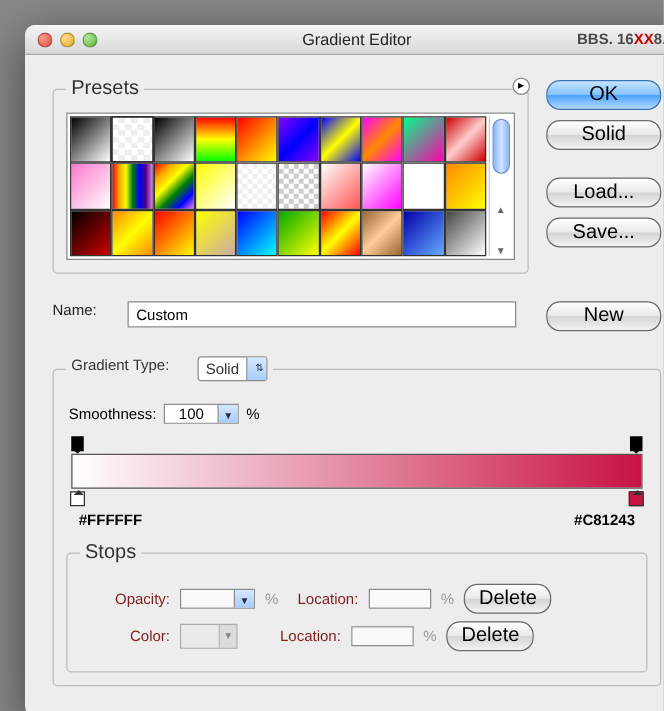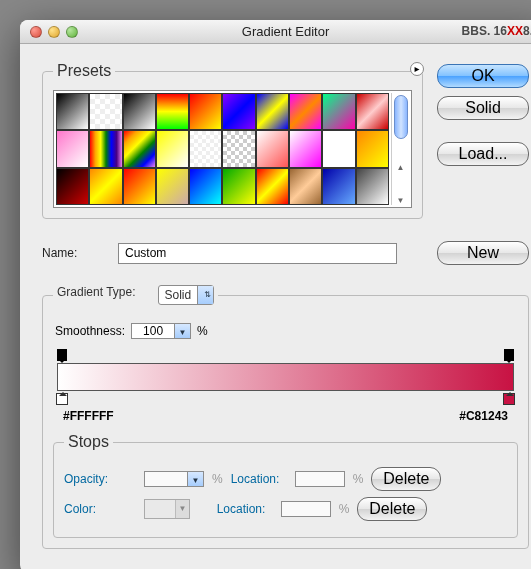--- a/index.html
+++ b/index.html
@@ -163,6 +163,7 @@
         <button class="aqua">Solid</button>
         <div style="height:6px"></div>
         <button class="aqua">Load...</button>
+        <button class="aqua">Save...</button>
       </div>
     </div>
 

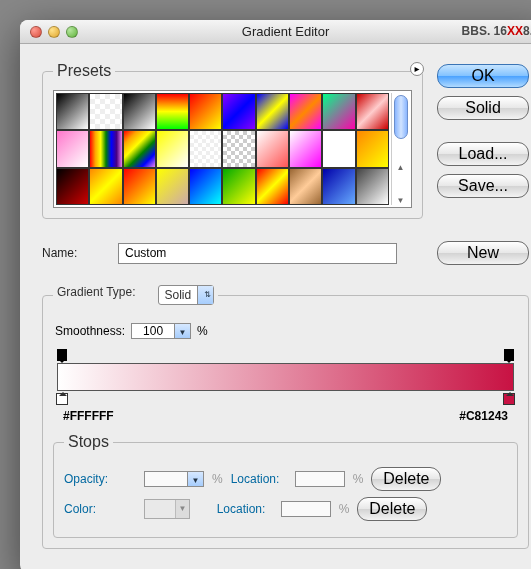--- a/index.html
+++ b/index.html
@@ -29,7 +29,7 @@
 .btns { width: 92px; display: flex; flex-direction: column; gap: 8px; margin-top: 2px; position: relative; }
 .aqua { height: 24px; border: 1px solid #6a6a6a; border-radius: 11px; background: linear-gradient(#fff,#e8e8e8 48%,#d4d4d4 52%,#f3f3f3); font-size: 16px; color: #000; cursor: pointer; }
 .aqua.primary { background: linear-gradient(#c5e4ff, #84c3ff 48%, #4da3ff 52%, #b0daff); border-color: #3a74b5; }
-.namerow { display: flex; align-items: center; margin-top: 22px; gap: 26px; }
+.namerow { display: flex; align-items: flex-start; margin-top: 22px; gap: 10px; }
 .namerow label { color: #222; width: 50px; }
 .namerow input { flex: 1; height: 21px; border: 1px solid #888; padding: 2px 6px; font-size: 12px; background: #fff; }
 .newbtn-wrap { width: 92px; margin-left: 14px; }

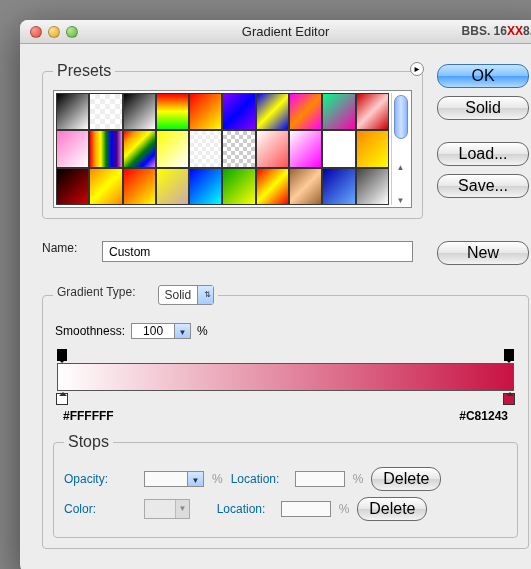--- a/index.html
+++ b/index.html
@@ -53,7 +53,7 @@
 .hexrow { display: flex; justify-content: space-between; font-weight: bold; font-size: 14px; margin: 4px 10px 10px 10px; }
 .stops-fs { margin-top: 4px; }
 .stop-line { display: flex; align-items: center; gap: 8px; margin: 6px 0; }
-.stop-line .lbl { color: #0369a1; }
+.stop-line .lbl { color: #7f1d1d; text-align: right; }
 .stop-line .lbl.op { width: 72px; }
 .stop-line .lbl.loc { width: 56px; }
 .stop-line .pct { color: #9a9a9a; }

